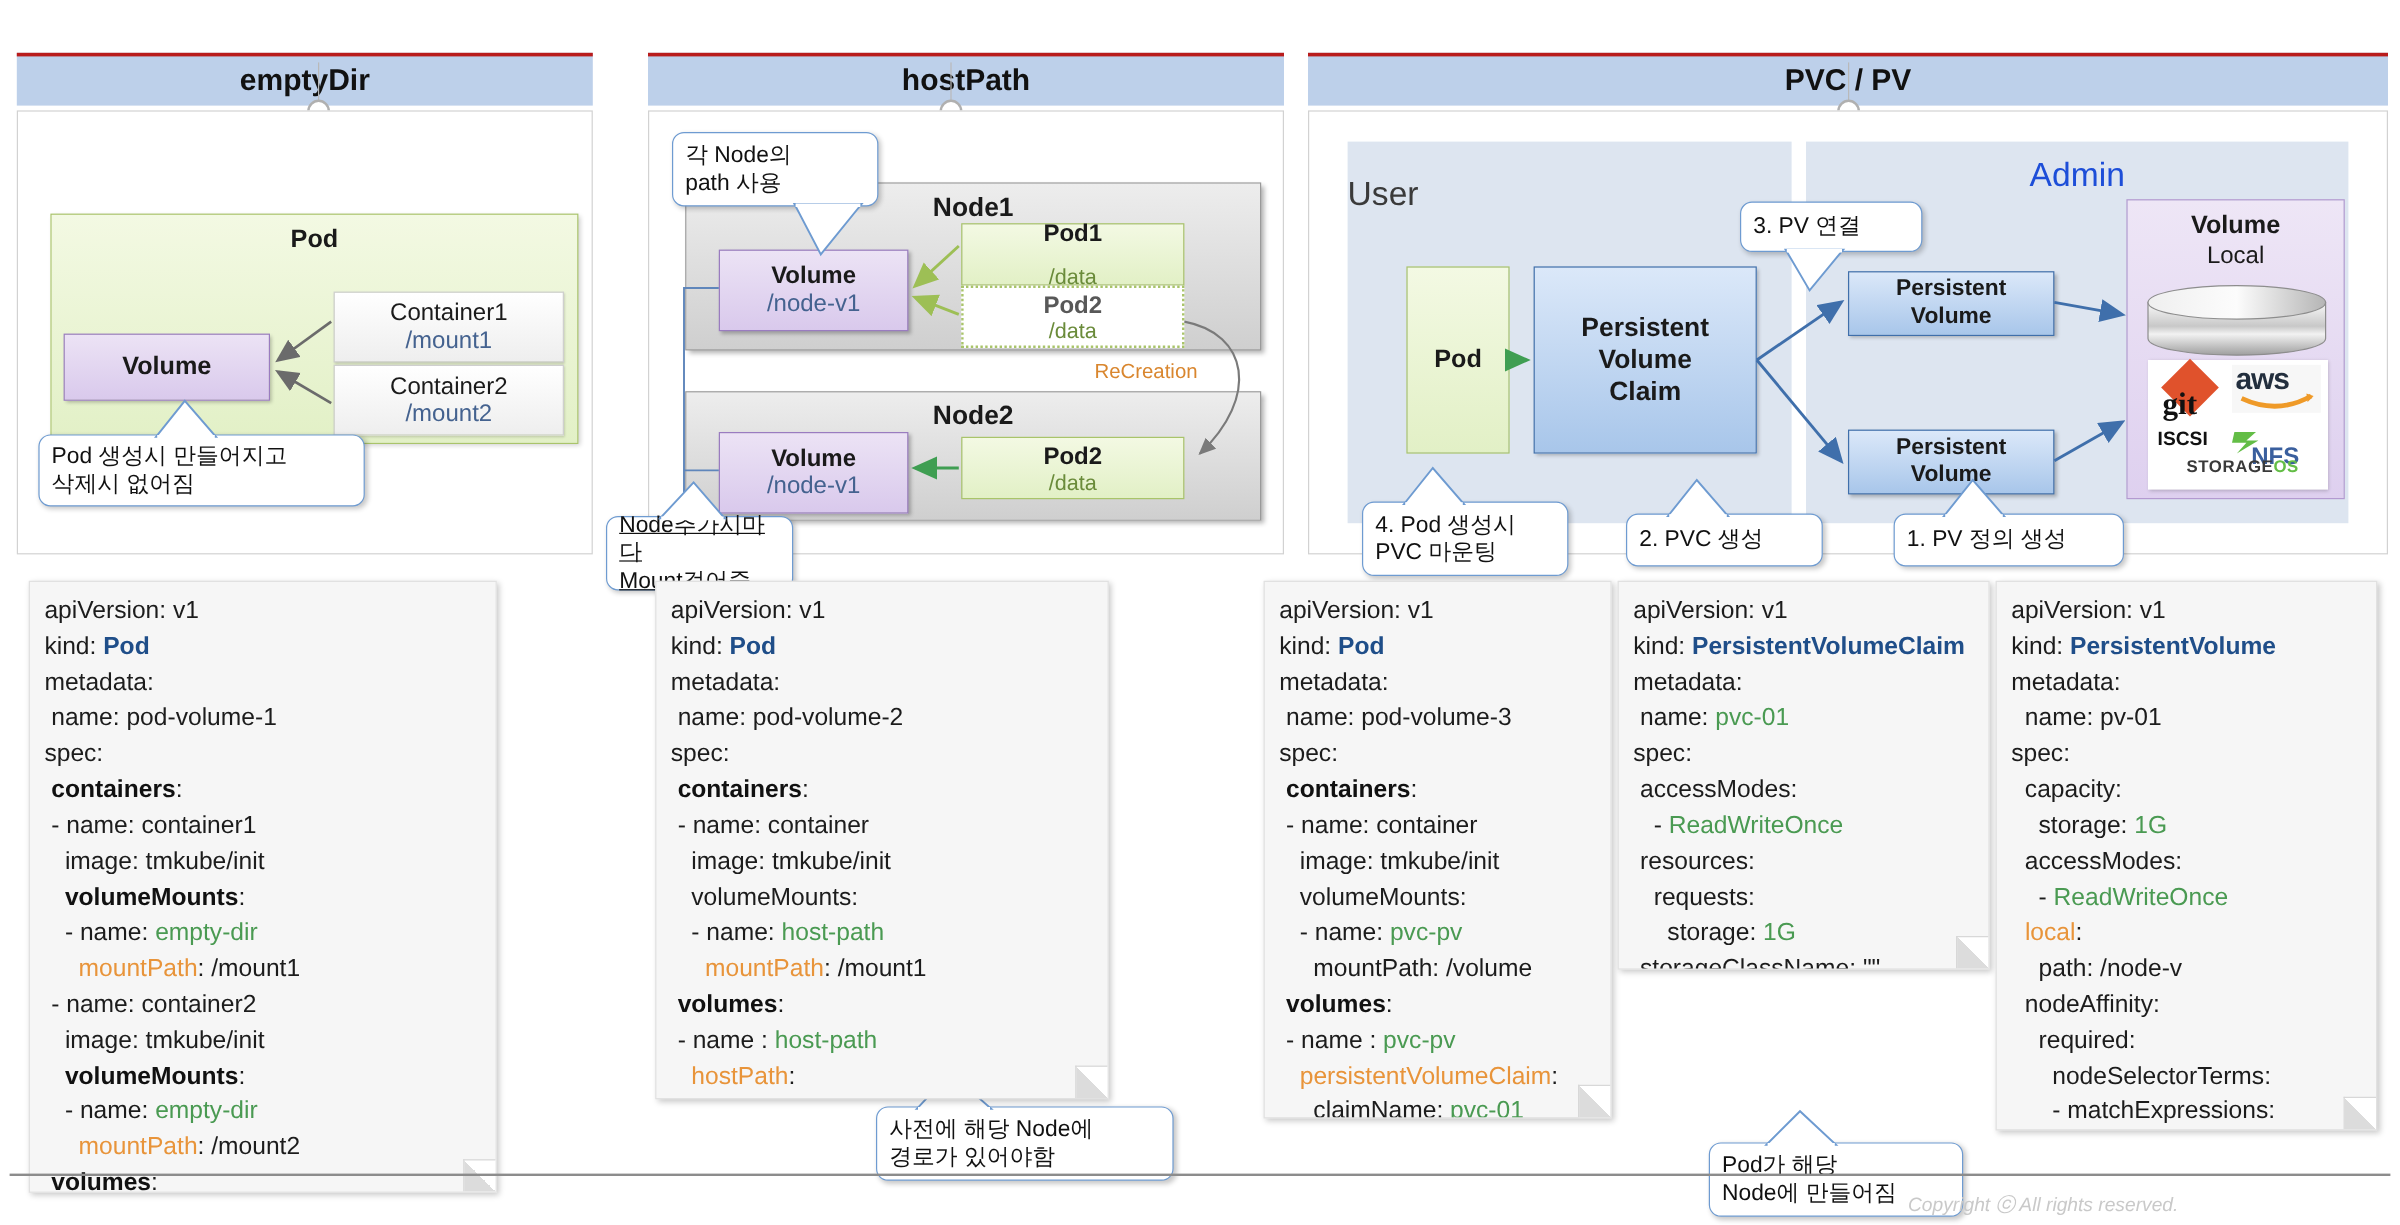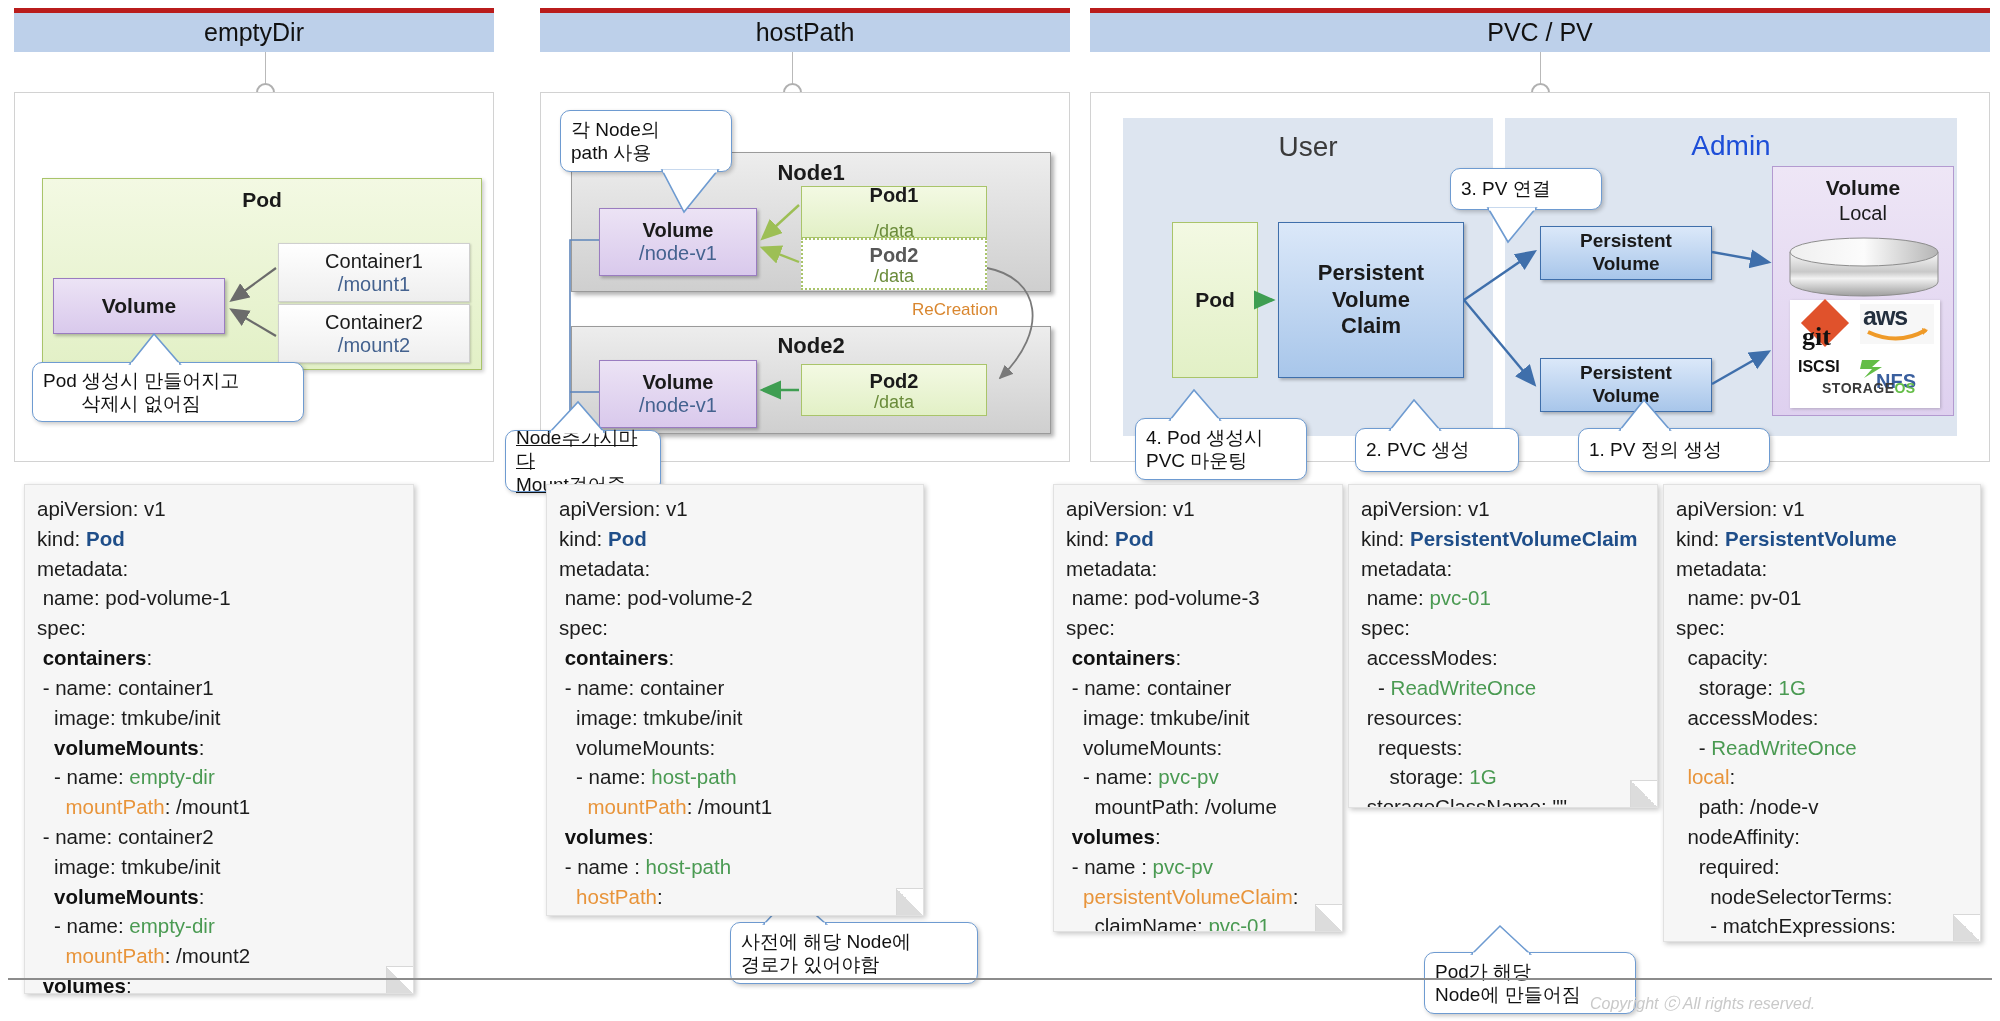--- a/index.html
+++ b/index.html
@@ -8,8 +8,8 @@
   .abs{position:absolute;box-sizing:border-box;}
 
   
-  .banner{background:#bdd0ea;border-top:5px solid #b91c1c;display:flex;
-          align-items:center;justify-content:center;font-weight:normal;}
+  .banner{background:#bdd0ea;border-top:3px solid #b91c1c;display:flex;
+          align-items:center;justify-content:center;font-weight:bold;margin-top:36px;}
   .banner span{font-size:25px;color:#111;}
 
   

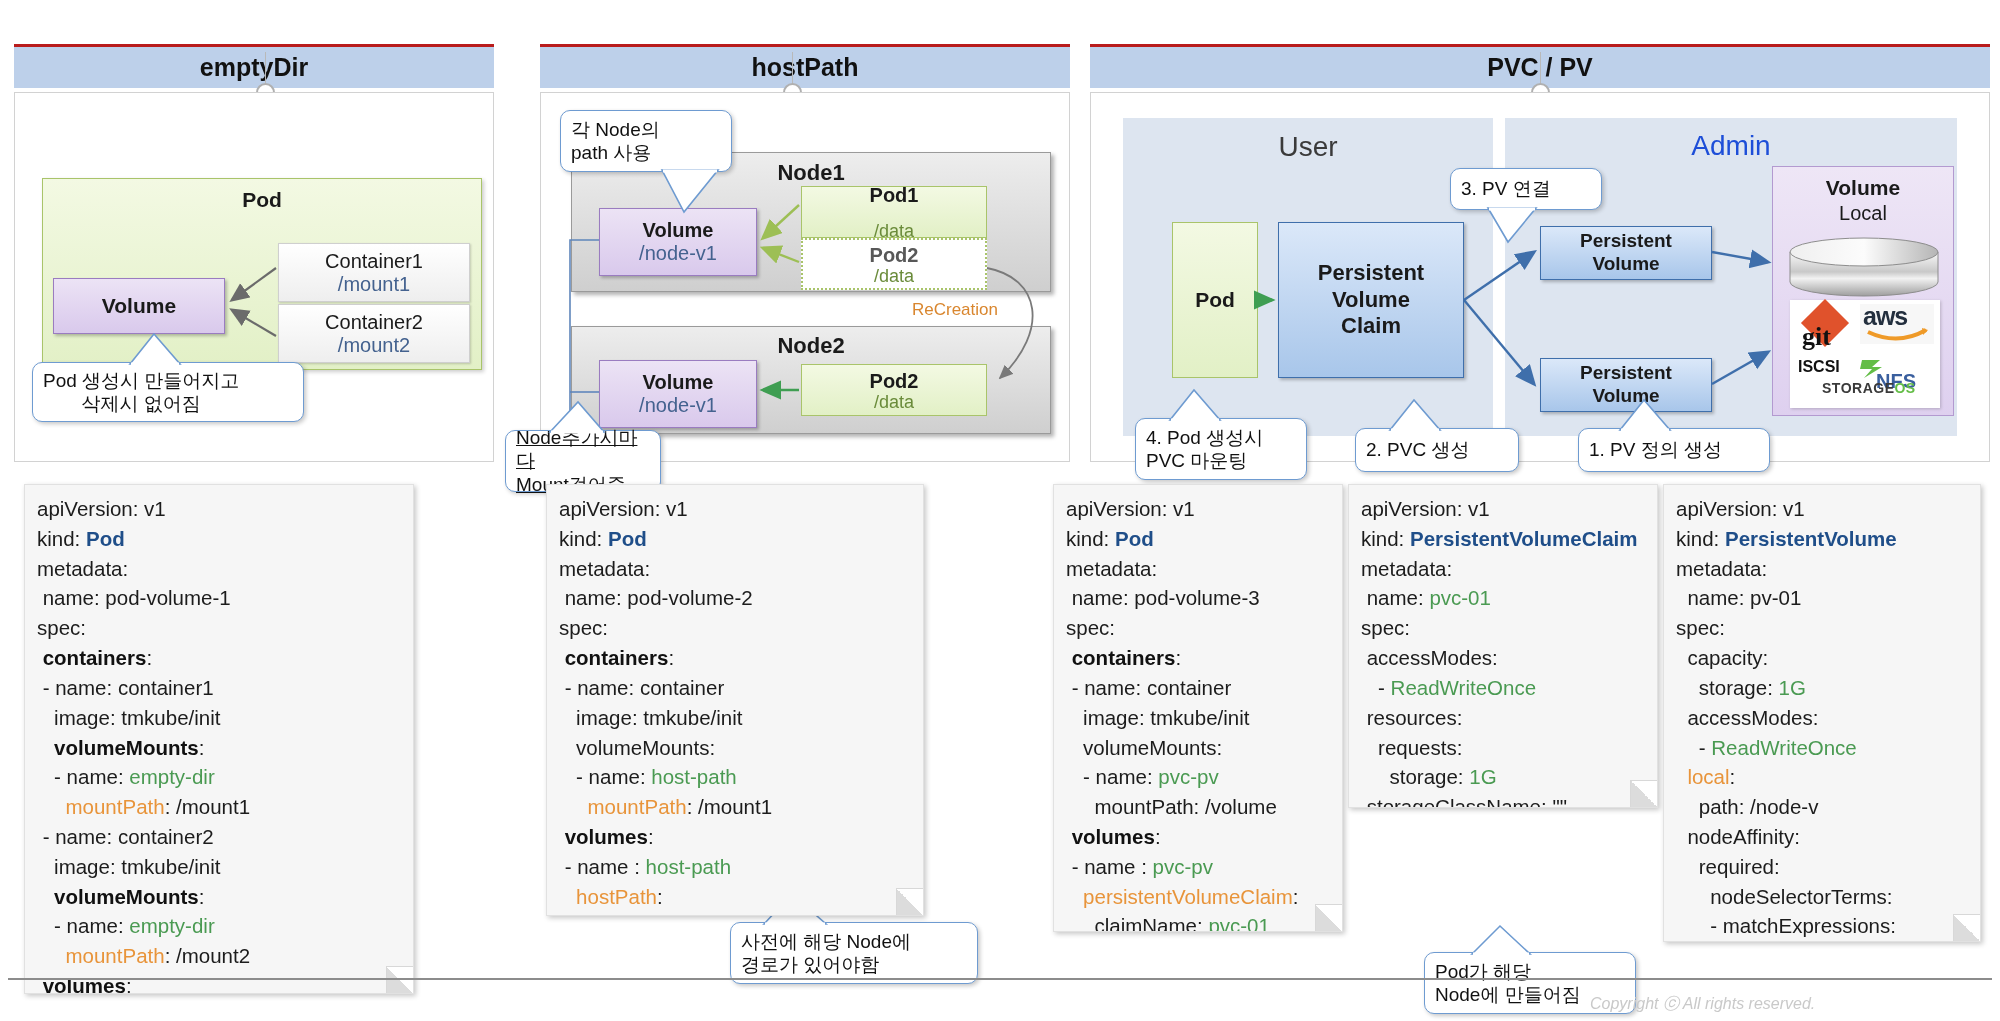--- a/index.html
+++ b/index.html
@@ -205,7 +205,7 @@
 <div class="abs panel" style="left:1090px;top:92px;width:900px;height:370px;"></div>
 
 <div class="abs zone" style="left:1123px;top:118px;width:370px;height:318px;">
-  <div style="text-align:center;font-size:28px;color:#3a3a3a;padding-top:13px;">User</div>
+  <div style="text-align:left;font-size:28px;color:#3a3a3a;padding-top:28px;">User</div>
 </div>
 <div class="abs zone" style="left:1505px;top:118px;width:452px;height:318px;">
   <div style="text-align:center;font-size:28px;color:#1d4ed8;padding-top:12px;">Admin</div>

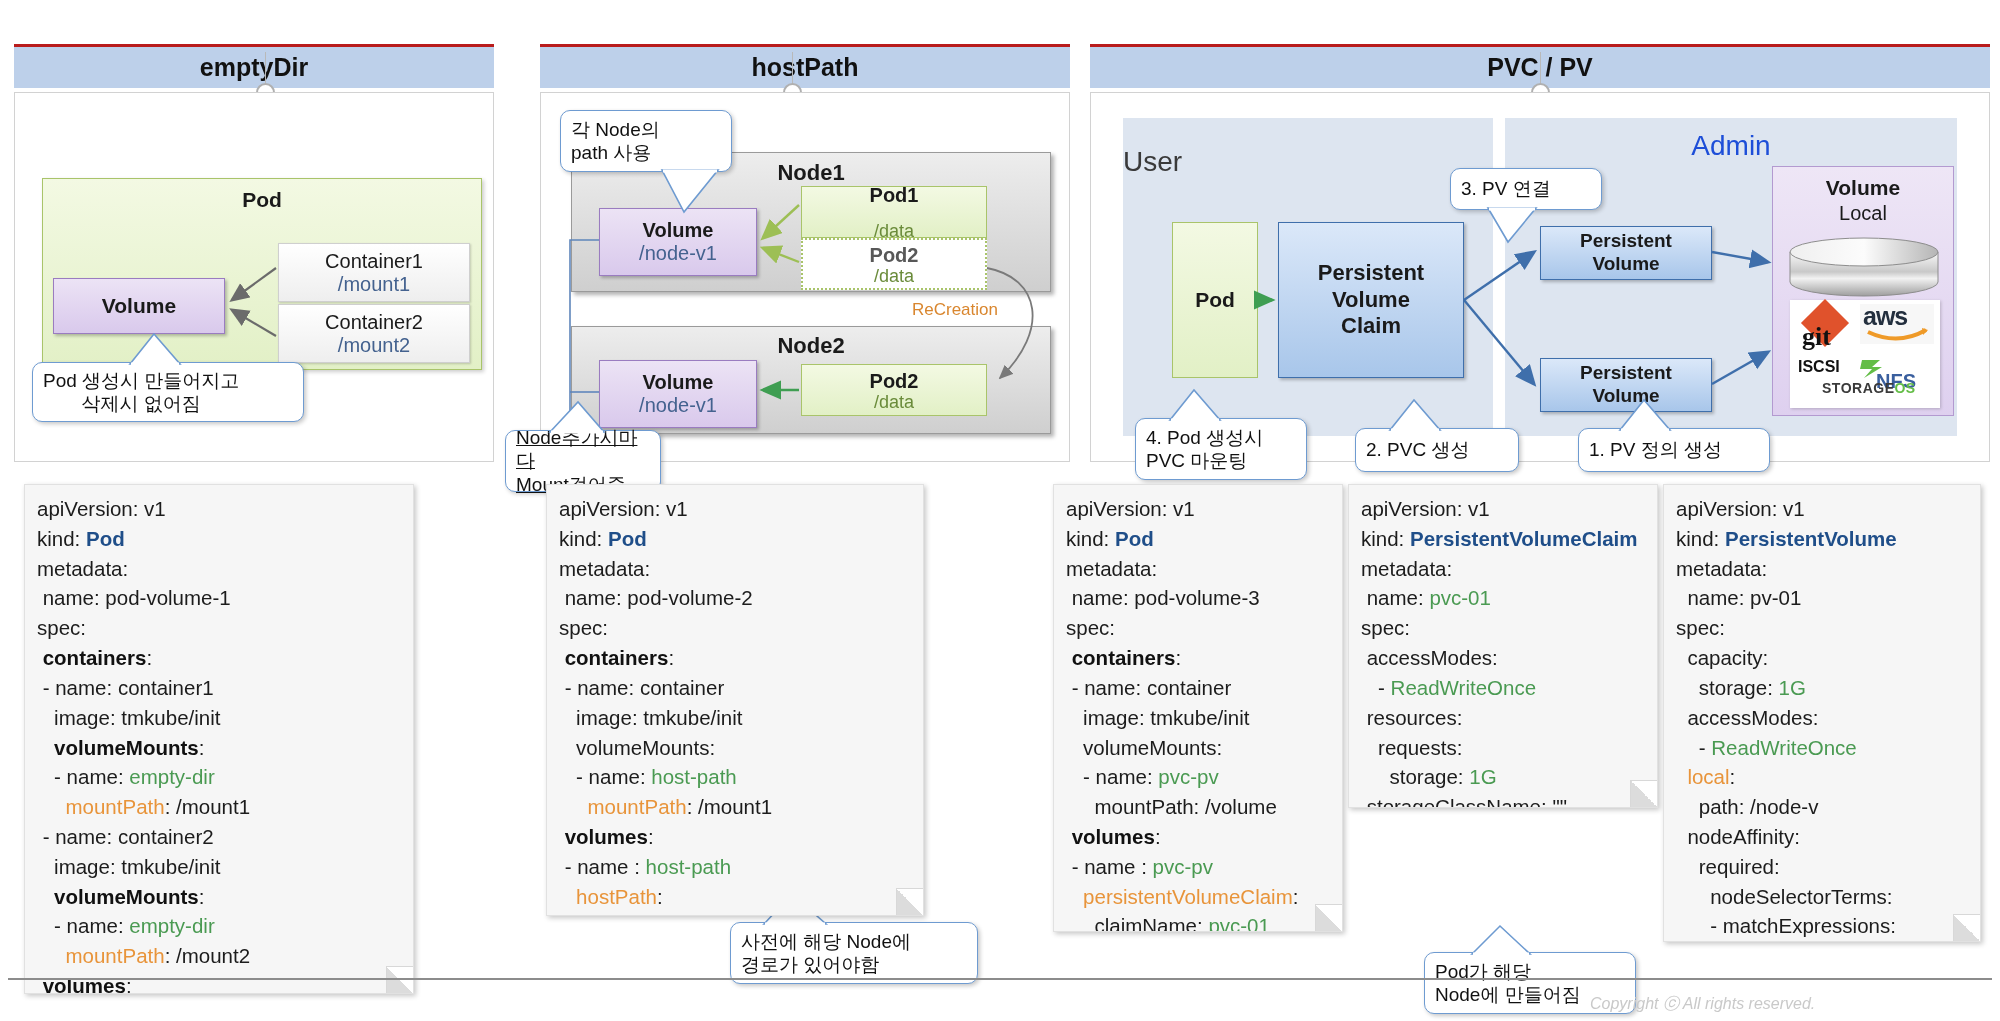--- a/index.html
+++ b/index.html
@@ -125,7 +125,7 @@
   <path d="M276,336 L232,310" stroke="#6b6b6b" stroke-width="2.2" fill="none" marker-end="url(#gray-arrow)"></path>
 </svg>
 
-<div class="abs callout" style="left:32px;top:362px;width:272px;height:60px;text-align:center;">
+<div class="abs callout" style="left:32px;top:362px;width:272px;height:60px;">
   <span>Pod 생성시 만들어지고
 삭제시 없어짐</span>
 </div>

